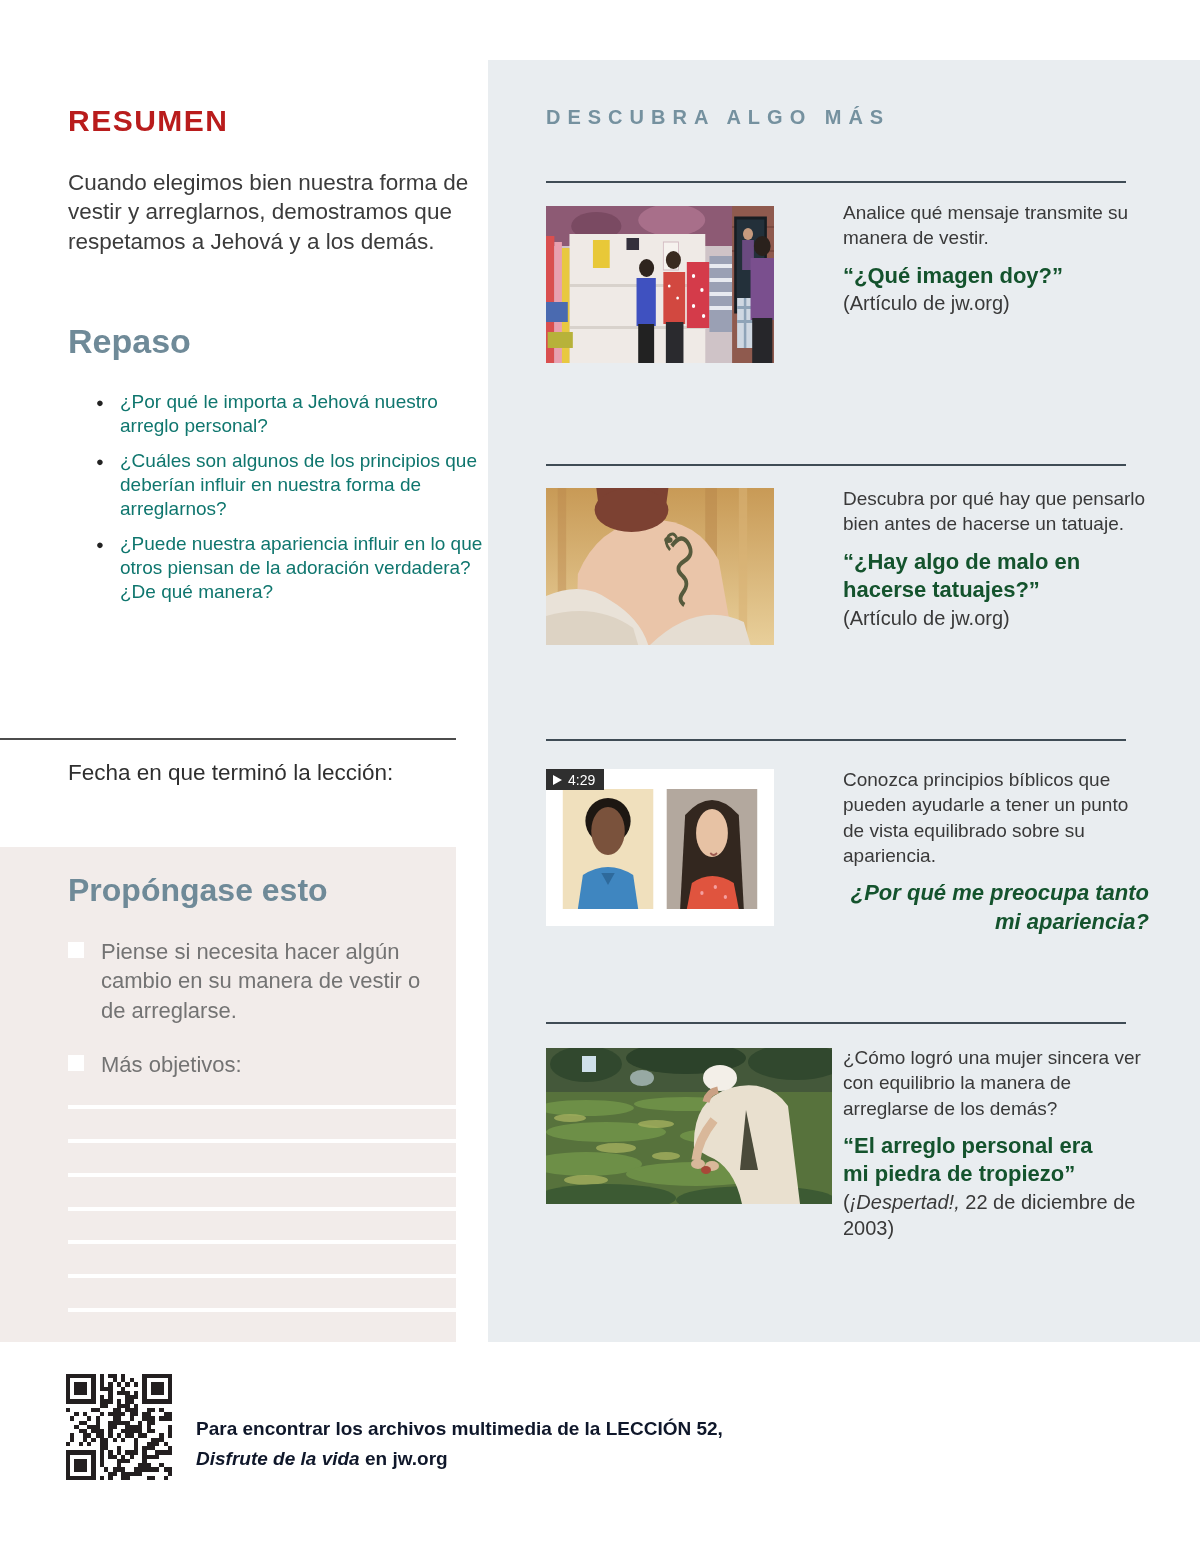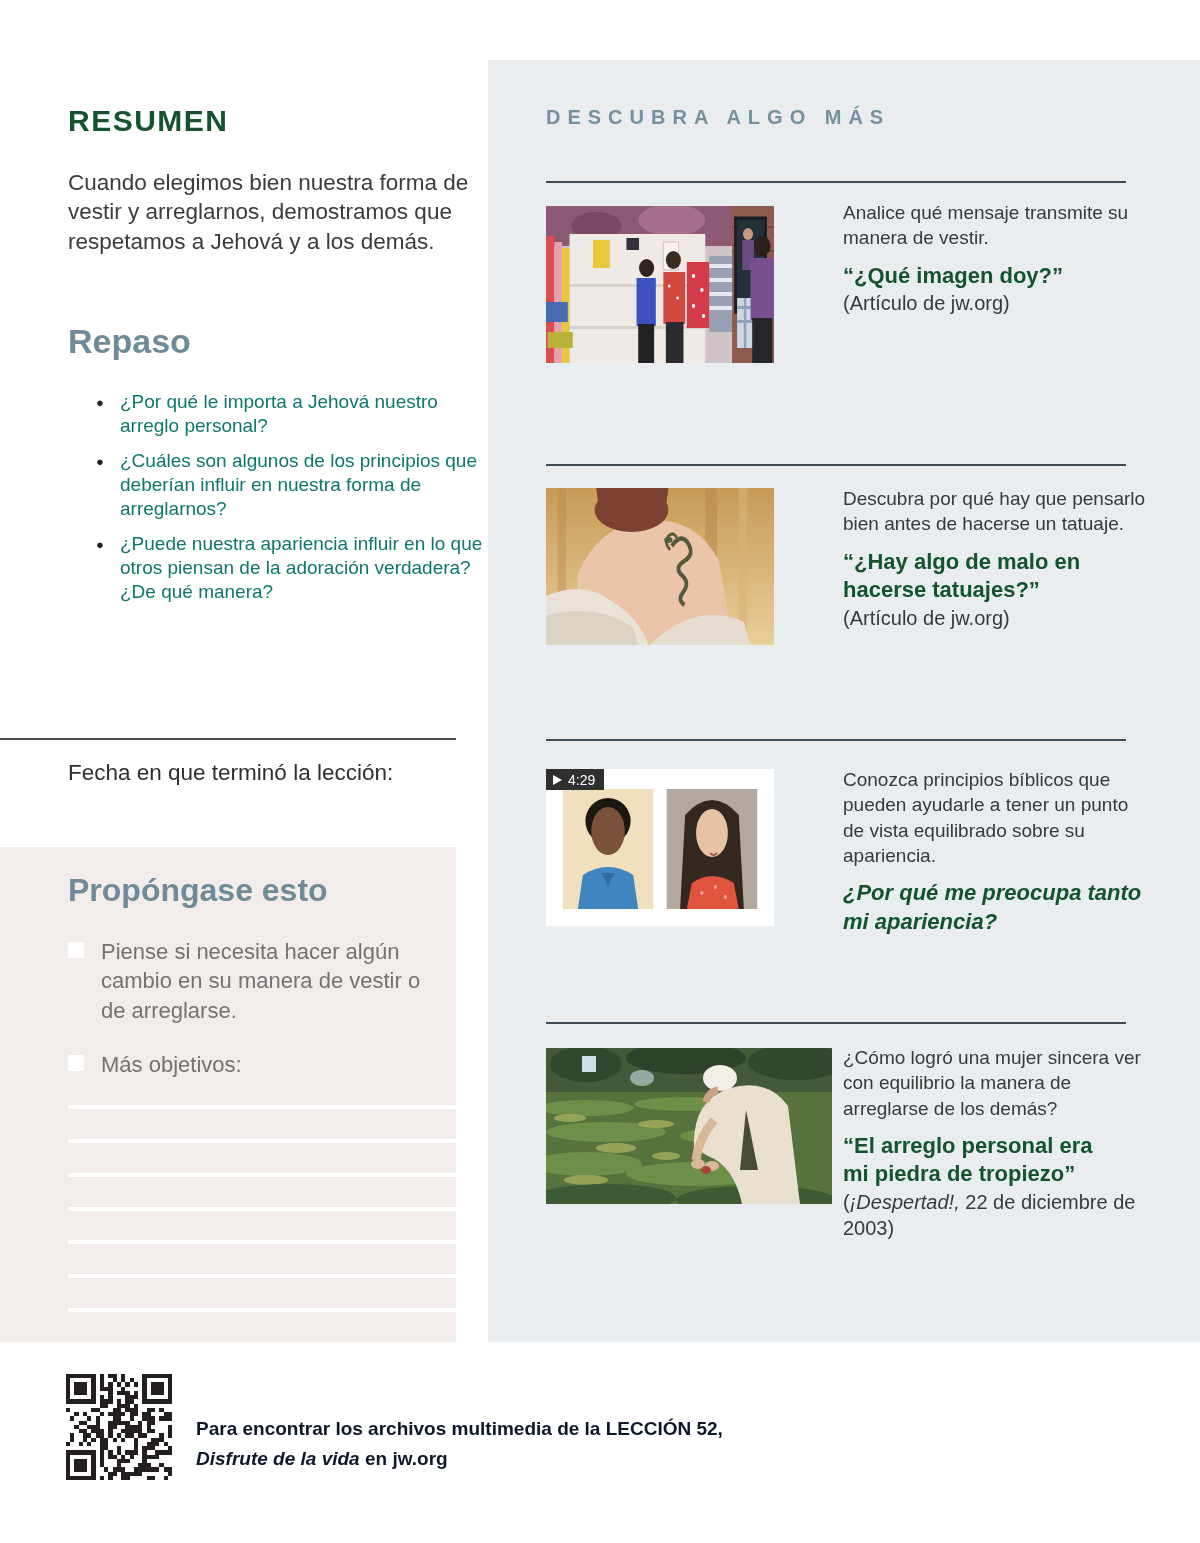--- a/index.html
+++ b/index.html
@@ -8,7 +8,7 @@
 
   
   .resumen-title{position:absolute;left:68px;top:104px;margin:0;font-size:30px;font-weight:bold;
-    letter-spacing:1.5px;color:#14532d;}
+    letter-spacing:1.5px;color:#b91c1c;}
   .resumen-text{position:absolute;left:68px;top:168px;width:405px;margin:0;font-size:22.5px;
     line-height:1.3;color:#3b3b3b;}
   .repaso-title{position:absolute;left:68px;top:322px;margin:0;font-size:34px;font-weight:bold;color:#6f8a98;}

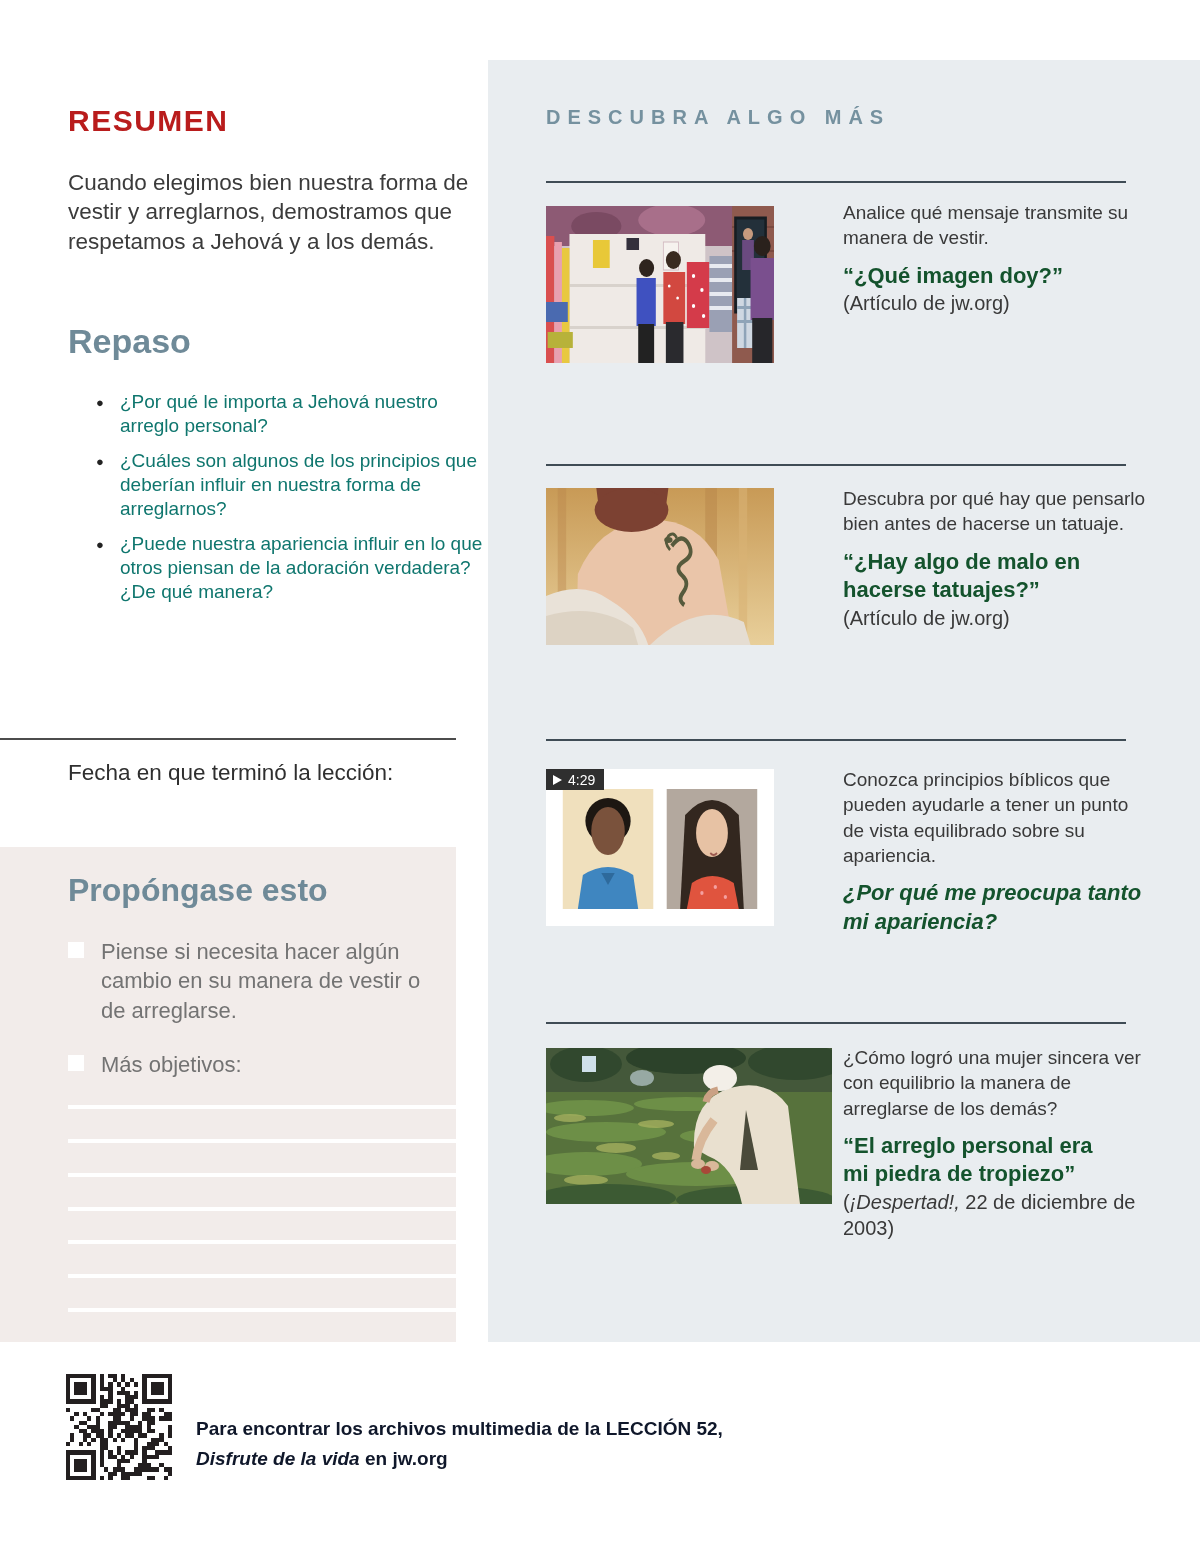--- a/index.html
+++ b/index.html
@@ -37,7 +37,7 @@
   .item-text{position:absolute;left:355px;width:306px;}
   .desc{margin:0 0 11px;font-size:19px;line-height:1.33;color:#393939;}
   .item-title{margin:0;font-size:22px;line-height:1.3;font-weight:bold;color:#14532d;}
-  .item-title.it{font-style:italic;}
+  .item-title.it{font-style:italic;text-align:right;}
   .source{margin:0;font-size:20px;line-height:1.3;color:#393939;}
   .w4 .item-title{max-width:260px;}
 

